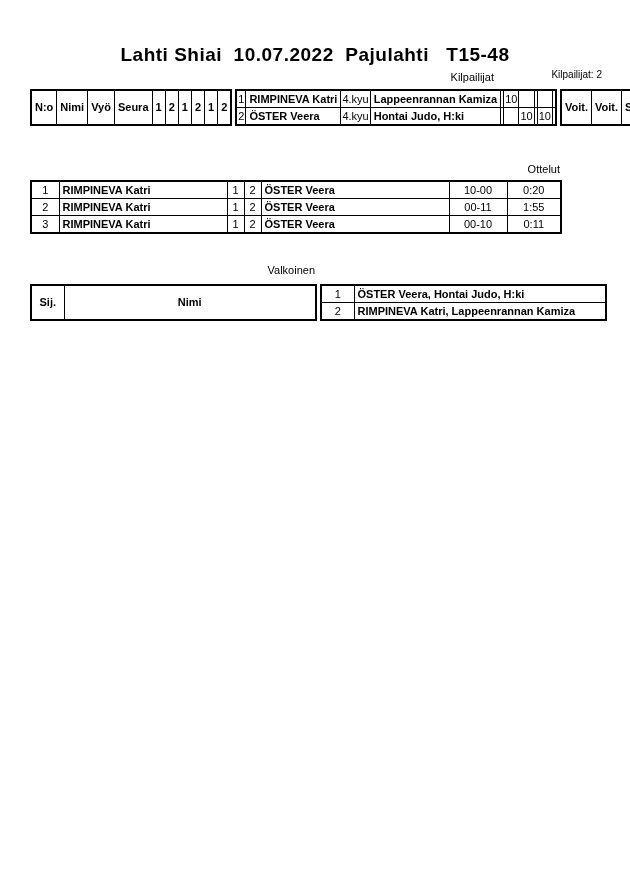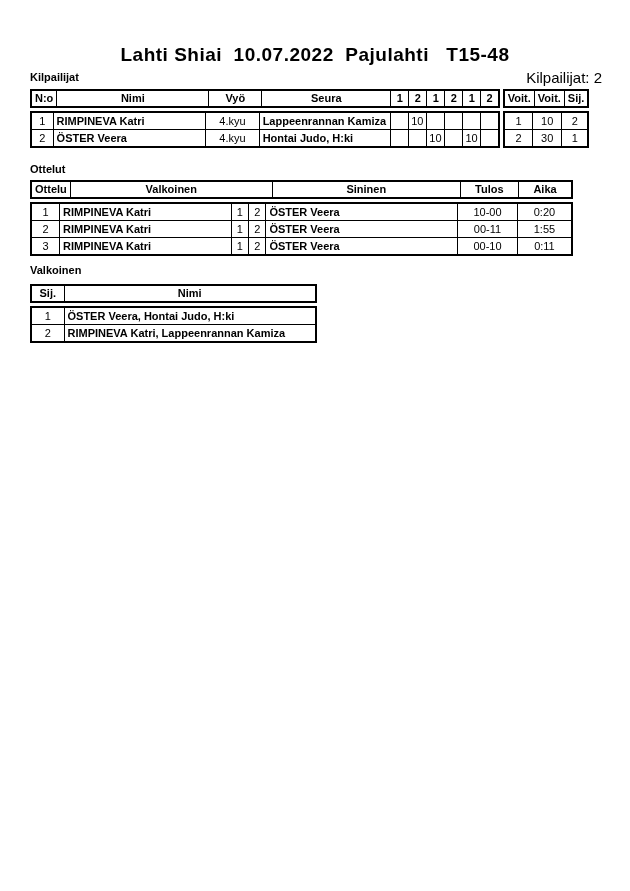--- a/index.html
+++ b/index.html
@@ -13,7 +13,7 @@
     font-size:19px;font-weight:bold;white-space:pre;letter-spacing:.5px;
   }
   .sub-title{
-    position:absolute;font-size:11px;font-weight:bold;text-align:left;
+    position:absolute;font-size:11px;font-weight:normal;text-align:right;
   }
   .sub-title.kilpailijat{top:71px;left:30px;width:464px;}
   .sub-title.ottelut{top:163px;left:30px;width:530px;}

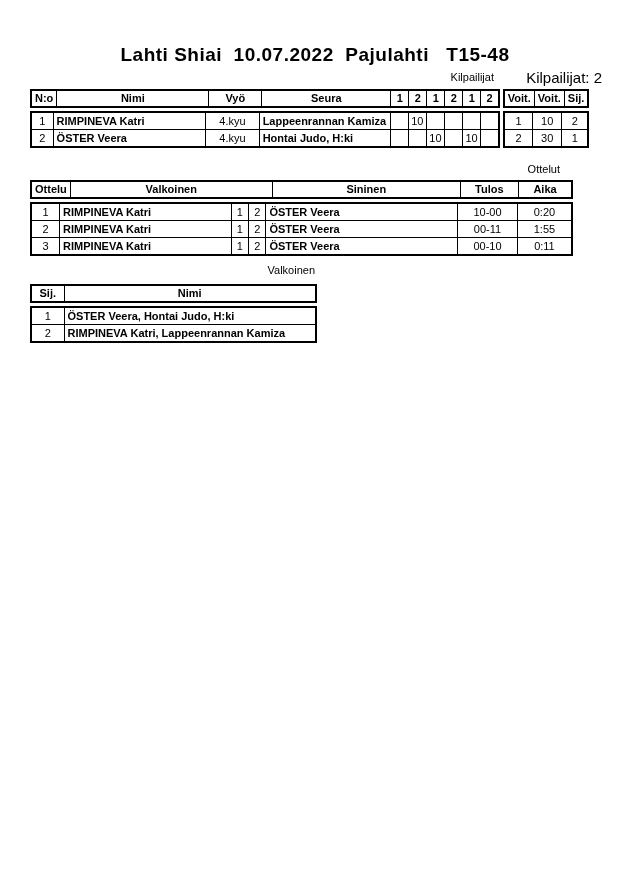--- a/index.html
+++ b/index.html
@@ -19,7 +19,7 @@
   .sub-title.ottelut{top:163px;left:30px;width:530px;}
   .sub-title.tulokset{top:264px;left:30px;width:285px;}
   .count-label{
-    position:absolute;top:69px;right:28px;font-size:15px;
+    position:absolute;top:69px;right:28px;font-size:10px;
   }
   .tbl-group{position:absolute;display:flex;align-items:flex-start;gap:3px;}
   .g1{top:89px;left:30px;}

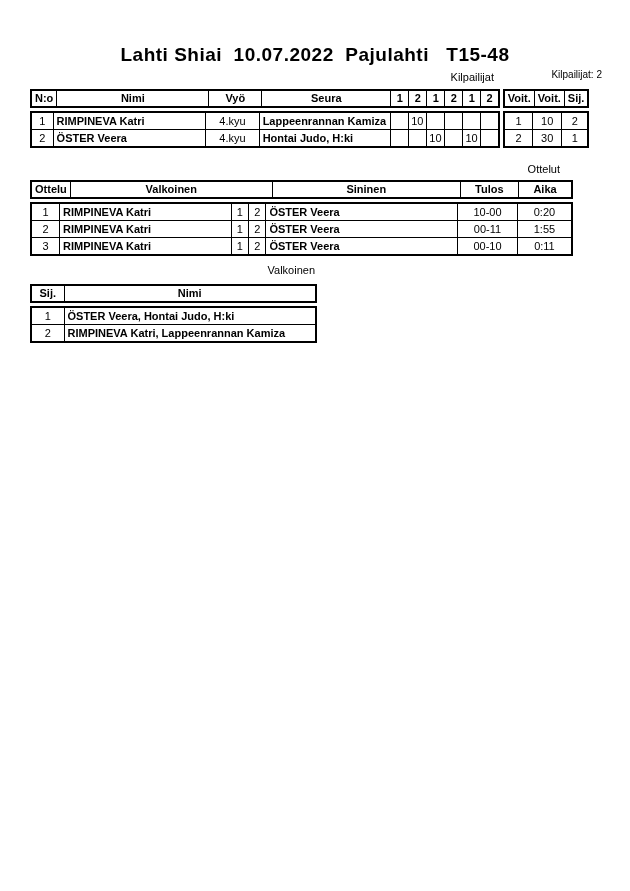--- a/index.html
+++ b/index.html
@@ -25,7 +25,7 @@
   .g1{top:89px;left:30px;}
   .g2{top:180px;left:30px;}
   .g3{top:284px;left:30px;}
-  .tbl-col{display:flex;flex-direction:column;gap:3px;}
+  .tbl-col{display:flex;flex-direction:row;gap:3px;}
   table{
     border-collapse:collapse;table-layout:fixed;
     font-size:11px;

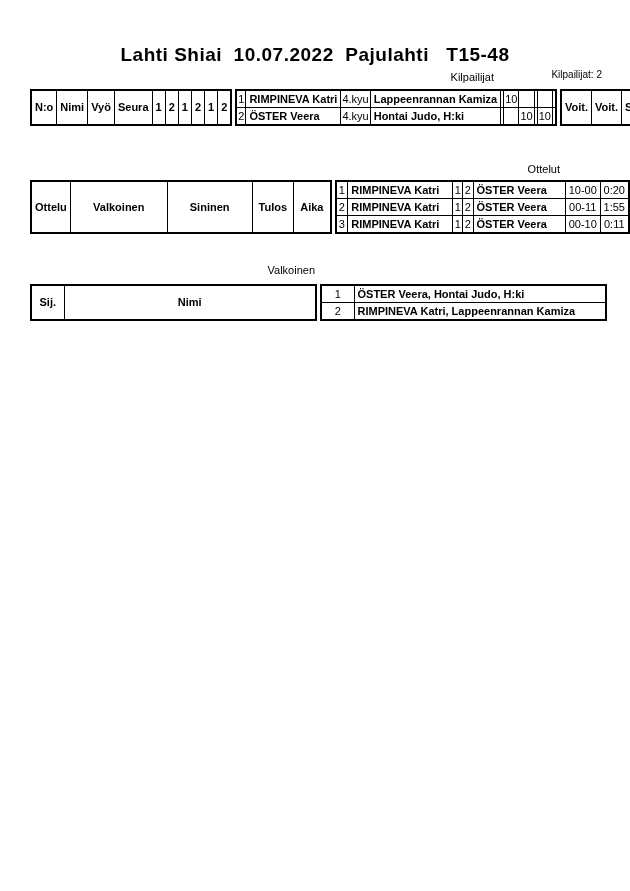--- a/index.html
+++ b/index.html
@@ -163,7 +163,7 @@
 
 <div class="tbl-group g2">
   <div class="tbl-col">
-    <table class="bordered tbl-head">
+    <table class="bordered tbl-body">
       <colgroup>
           <col style="width:28px">
           <col style="width:168px">
@@ -175,26 +175,6 @@
         </colgroup>
       <tbody>
           <tr>
-        <th>Ottelu</th>
-        <th colspan="3">Valkoinen</th>
-        <th>Sininen</th>
-        <th>Tulos</th>
-        <th>Aika</th>
-      </tr>
-    </tbody>
-      </table>
-    <table class="bordered tbl-body">
-      <colgroup>
-          <col style="width:28px">
-          <col style="width:168px">
-          <col style="width:17px">
-          <col style="width:17px">
-          <col style="width:188px">
-          <col style="width:58px">
-          <col style="width:54px">
-        </colgroup>
-      <tbody>
-          <tr>
         <td class="c">1</td>
         <td class="l">RIMPINEVA Katri</td>
         <td class="c">1</td>

